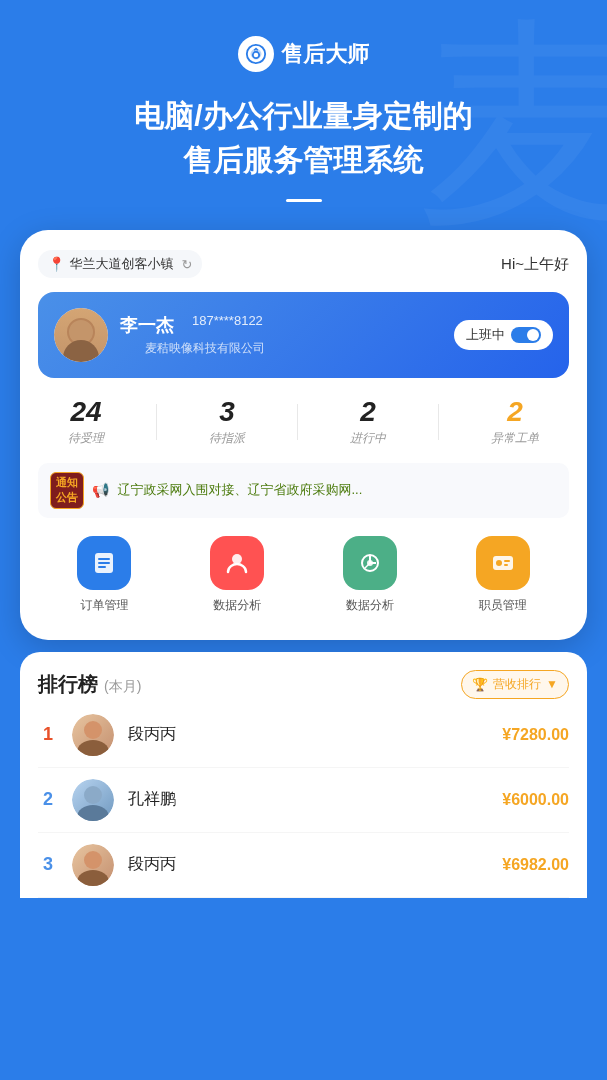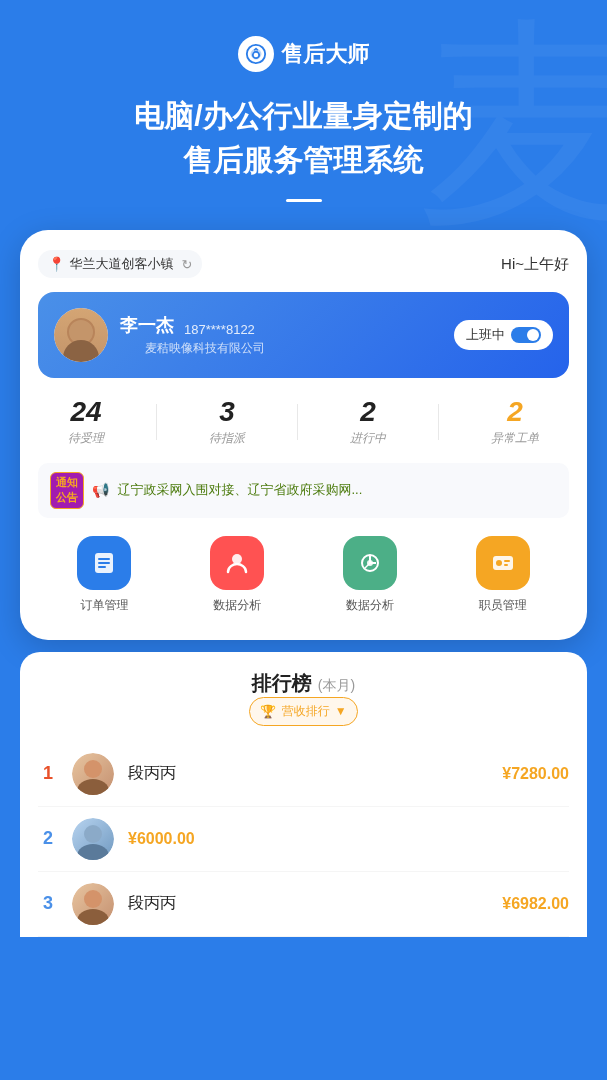--- a/index.html
+++ b/index.html
@@ -312,7 +312,7 @@
         <div class="avatar-face"></div>
       </div>
       <div>
-        <div style="display:flex;align-items:flex-end;gap:4px;">
+        <div style="display:flex;align-items:flex-start;gap:12px;">
           <span class="user-name">李一杰</span>
           <span class="user-phone">187****8122</span>
         </div>

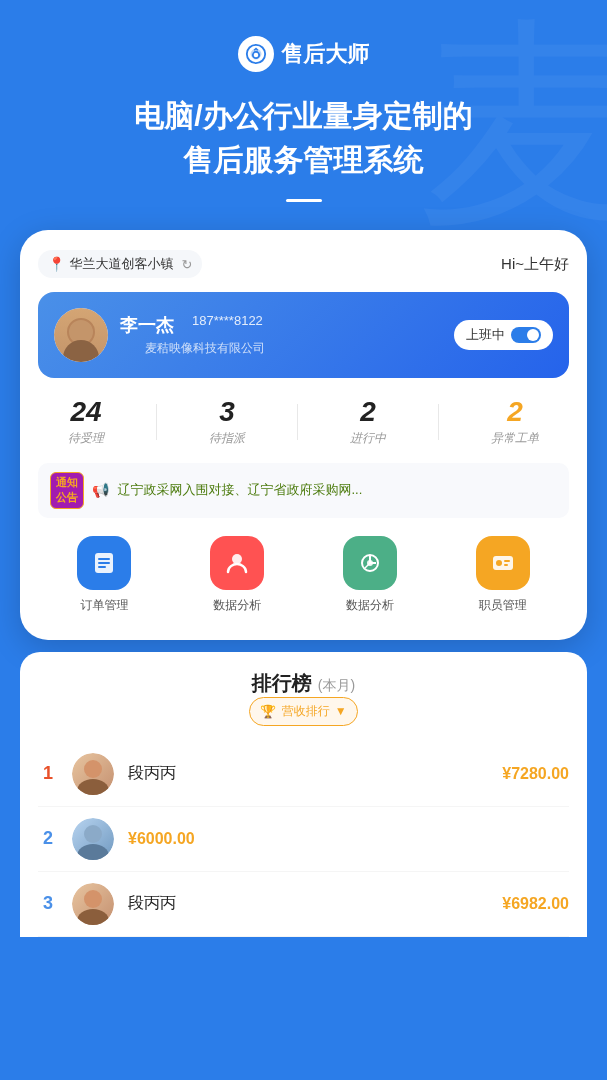--- a/index.html
+++ b/index.html
@@ -180,7 +180,7 @@
       overflow: hidden;
     }
     .notice-badge {
-      background: #a21caf;
+      background: #7f1d1d;
       border: 1px solid #f5a623;
       border-radius: 6px;
       padding: 2px 5px;

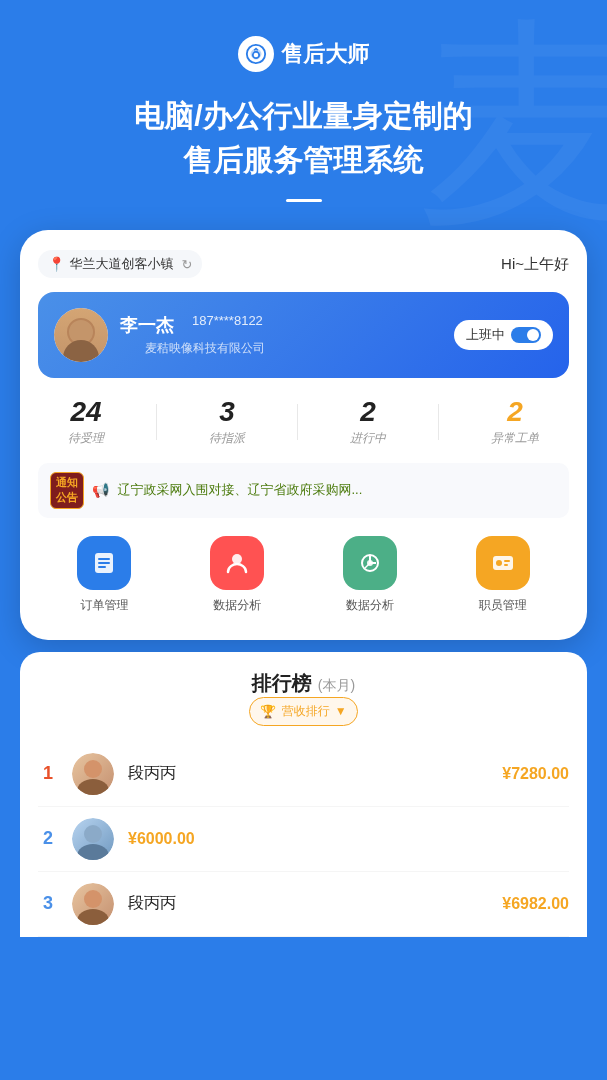--- a/index.html
+++ b/index.html
@@ -221,8 +221,7 @@
       display: flex;
       align-items: center;
       justify-content: space-between;
-      margin-bottom: 16px;
-      flex-direction: column;
+      margin-bottom: 4px;
     }
     .ranking-title-group { display: flex; align-items: baseline; gap: 6px; }
     .ranking-title { font-size: 20px; font-weight: 700; color: #222; }

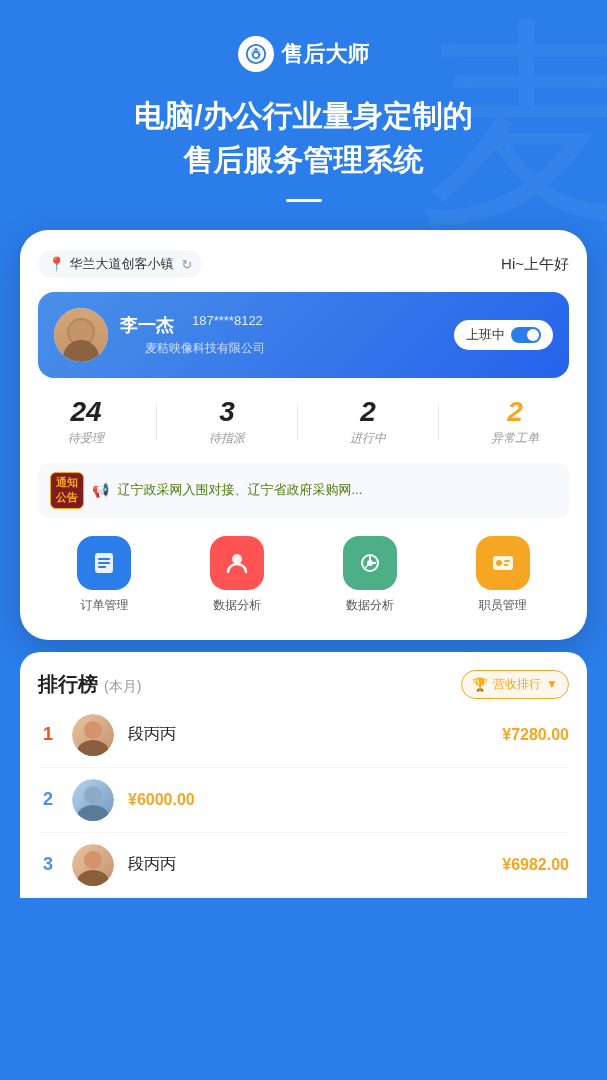--- a/index.html
+++ b/index.html
@@ -439,6 +439,7 @@
         </svg>
       </div>
     </div>
+    <span class="rank-name">孔祥鹏</span>
     <span class="rank-amount">¥6000.00</span>
   </div>
 

